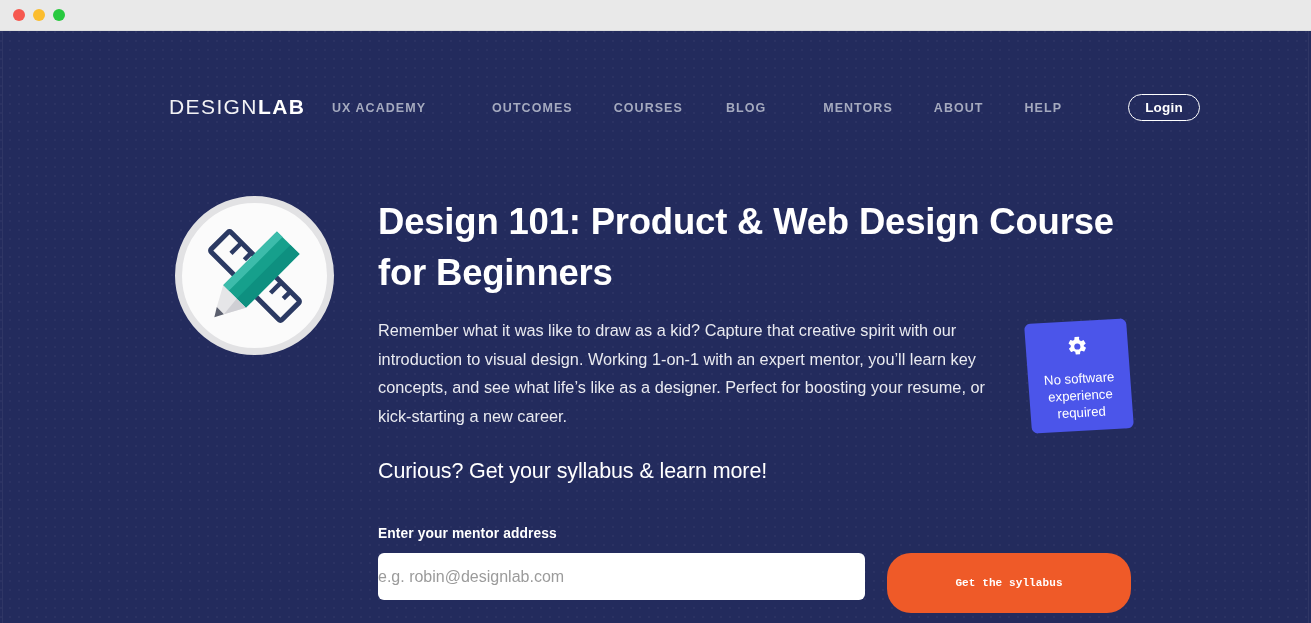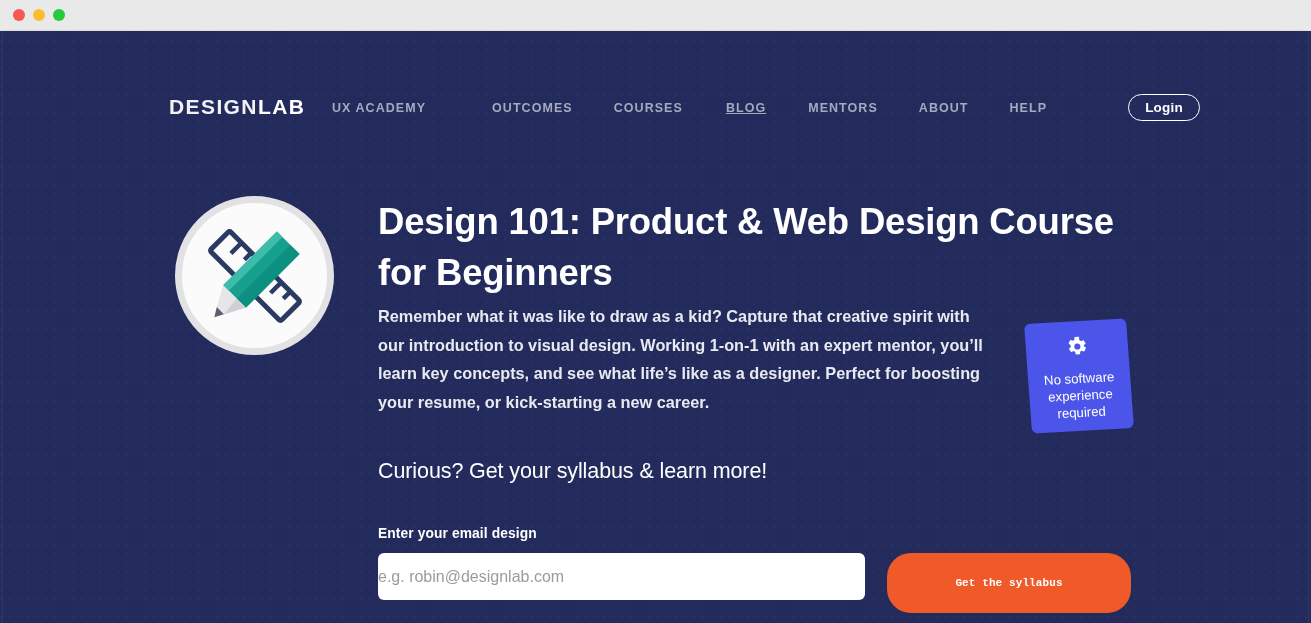--- a/index.html
+++ b/index.html
@@ -84,7 +84,7 @@
     white-space: nowrap;
     line-height: 1;
   }
-  .logo .light { font-weight: 700; color: #f2f2f5; }
+  .logo .light { font-weight: 400; color: #f2f2f5; }
   .logo .bold  { font-weight: 700; color: #ffffff; }
 
   .nav-links {

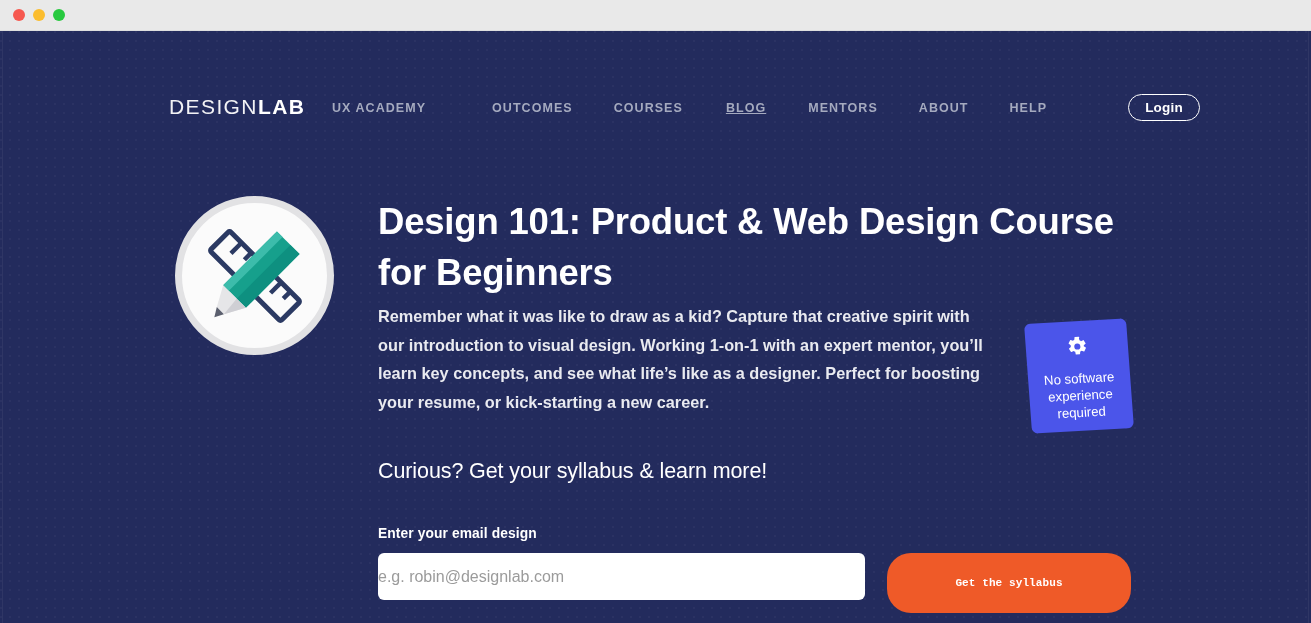--- a/index.html
+++ b/index.html
@@ -108,7 +108,7 @@
   .nav-gap-1 { margin-right: 45px; }
   .nav-gap-2 { margin-right: 41px; margin-left: 21px; }
   .nav-gap-3 { margin-right: 43px; }
-  .nav-gap-4 { margin-right: 42px; text-decoration: underline; }
+  .nav-gap-4 { margin-right: 57px; }
   .nav-gap-5 { margin-right: 41px; }
   .nav-gap-6 { margin-right: 41px; }
 

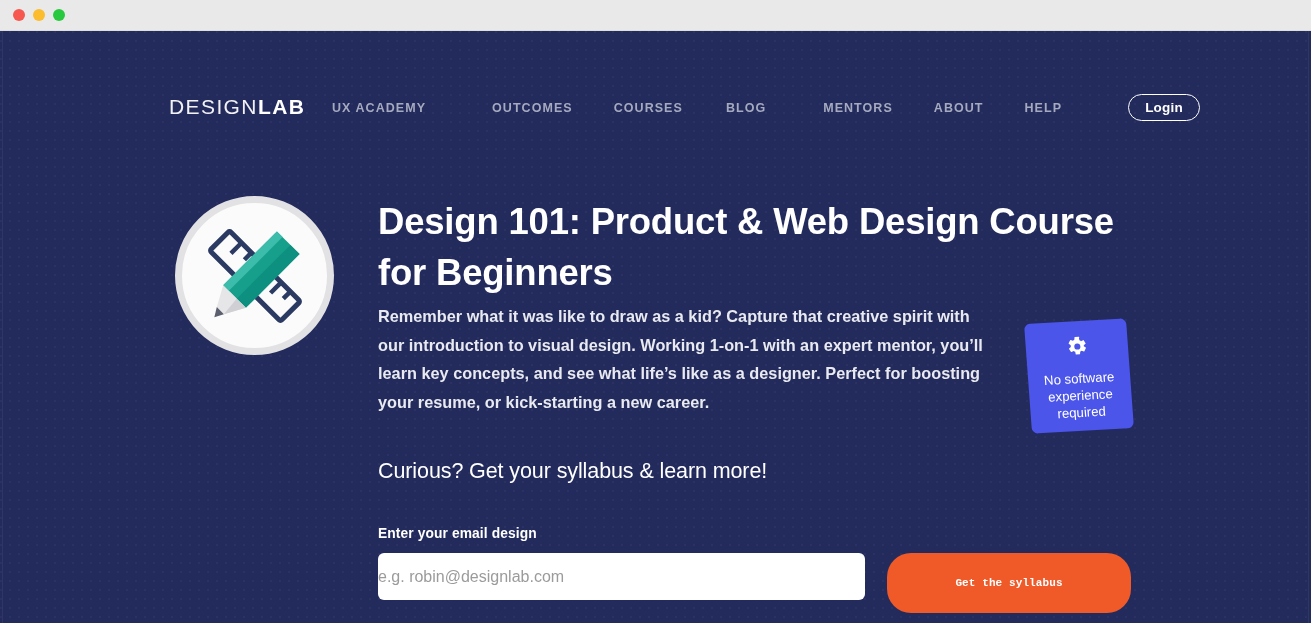--- a/index.html
+++ b/index.html
@@ -164,12 +164,12 @@
   .paragraph {
     position: absolute;
     left: 378px;
-    top: 271px;
+    top: 285px;
     width: 618px;
     color: #e9eaf0;
     font-size: 16.3px;
     line-height: 28.5px;
-    font-weight: 700;
+    font-weight: 400;
   }
 
   .subhead {

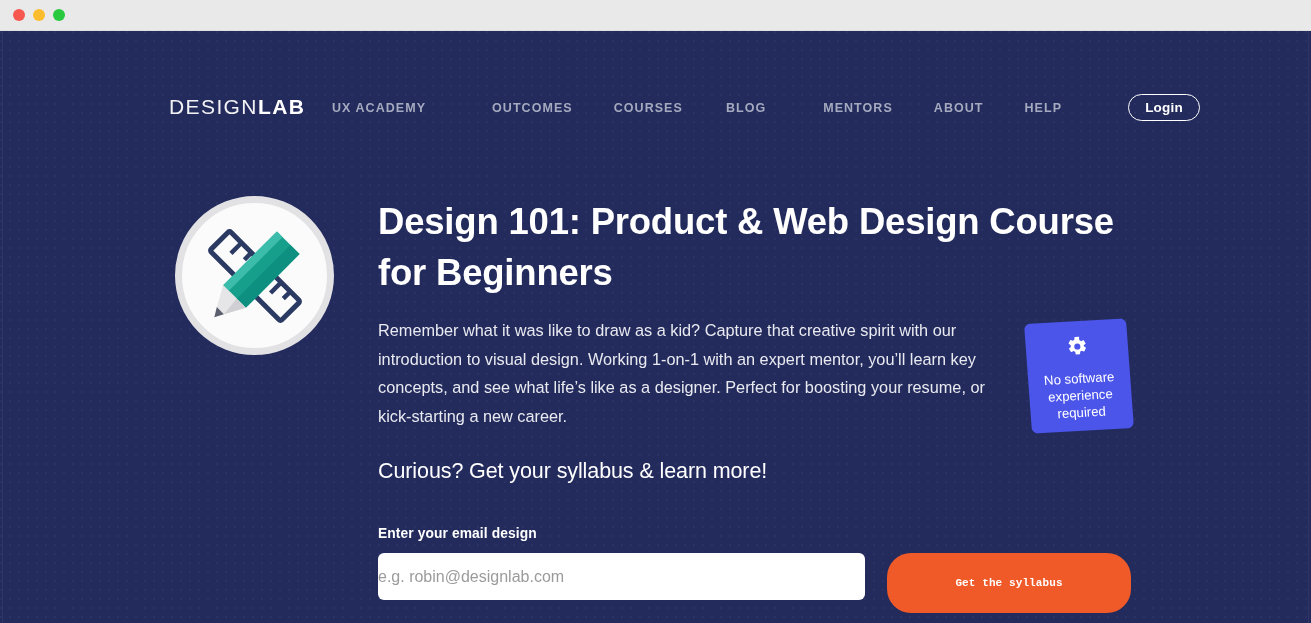--- a/index.html
+++ b/index.html
@@ -339,7 +339,7 @@
 required</span>
     </div>
 
-    <label class="form-label">Enter your email design</label>
+    <label class="form-label">Enter your mentor address</label>
 
     <input class="email-input" type="email" placeholder="e.g. robin@designlab.com" style="">
 

